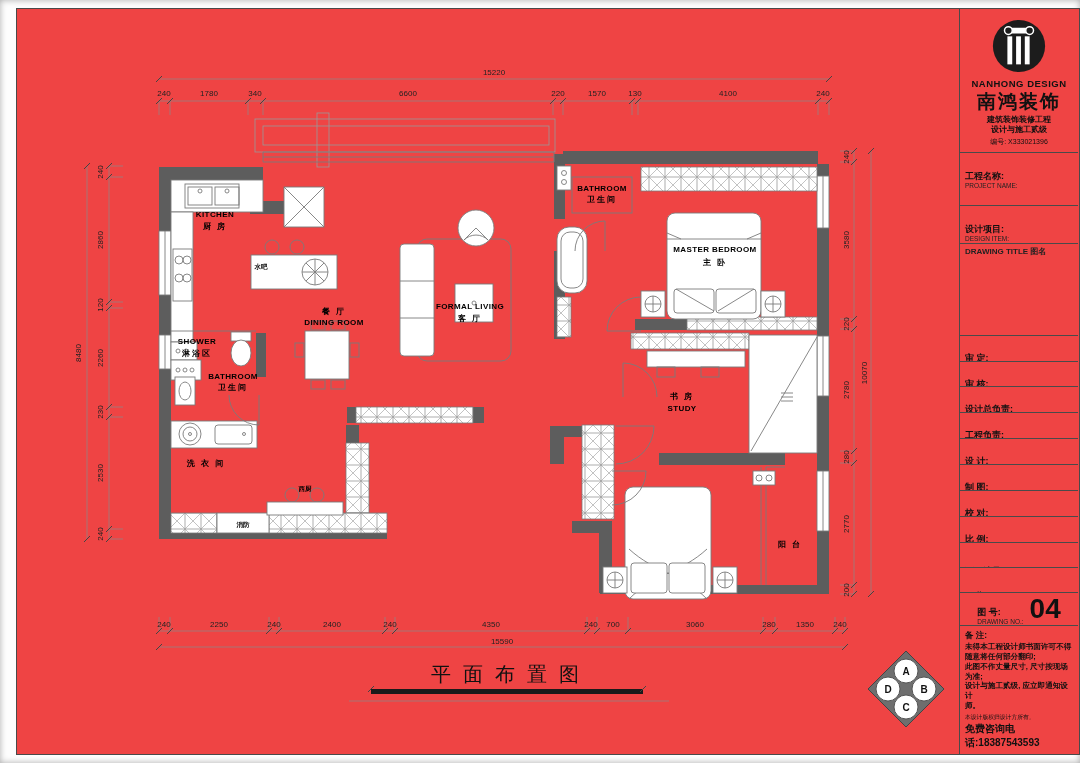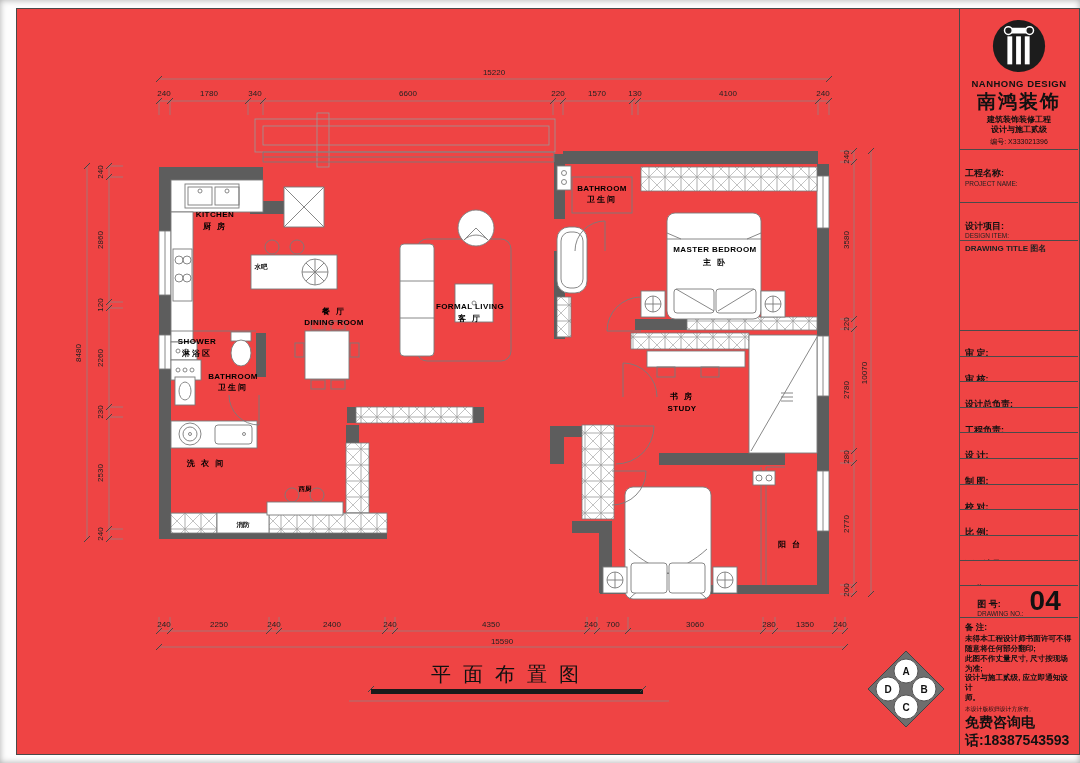--- a/index.html
+++ b/index.html
@@ -26,7 +26,7 @@
   .rm-title{font-size:8.5px;font-weight:bold;}
   .rm-line{font-size:7.6px;font-weight:bold;line-height:1.3;}
   .rm-fine{font-size:5.8px;margin-top:2px;}
-  .rm-phone{font-size:14px;font-weight:bold;margin-top:auto;}
+  .rm-phone{font-size:10px;font-weight:bold;margin-top:auto;}
   
   .w{fill:#5d5d5d;stroke:none}
   .t2{stroke:#9a9a9a;stroke-width:0.8;fill:none}

